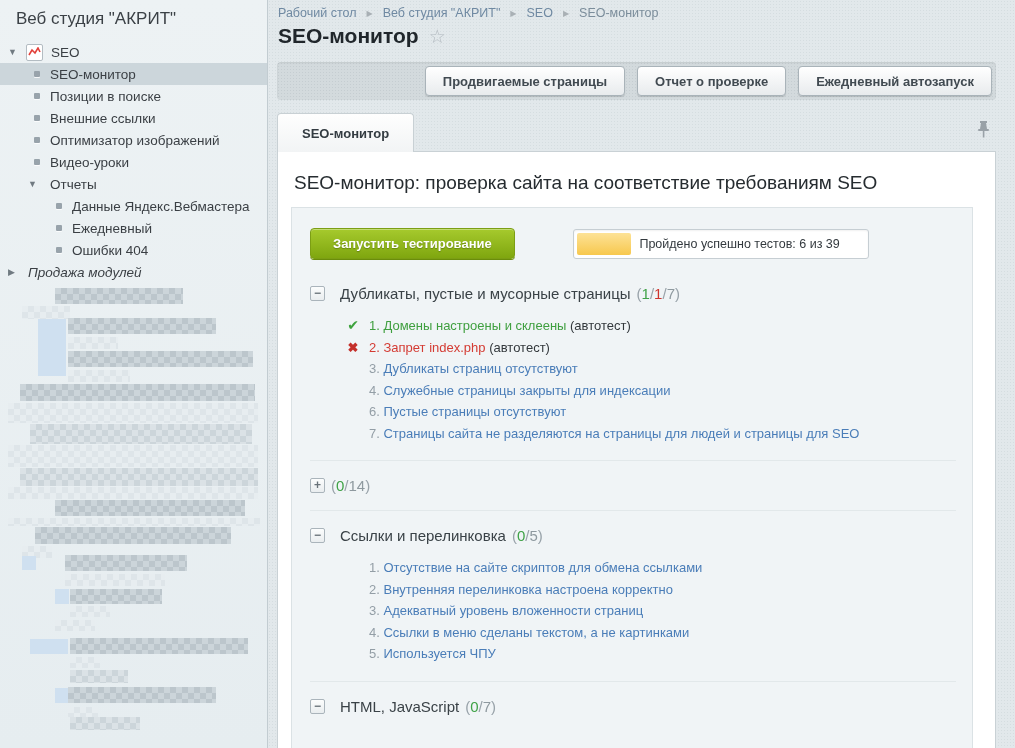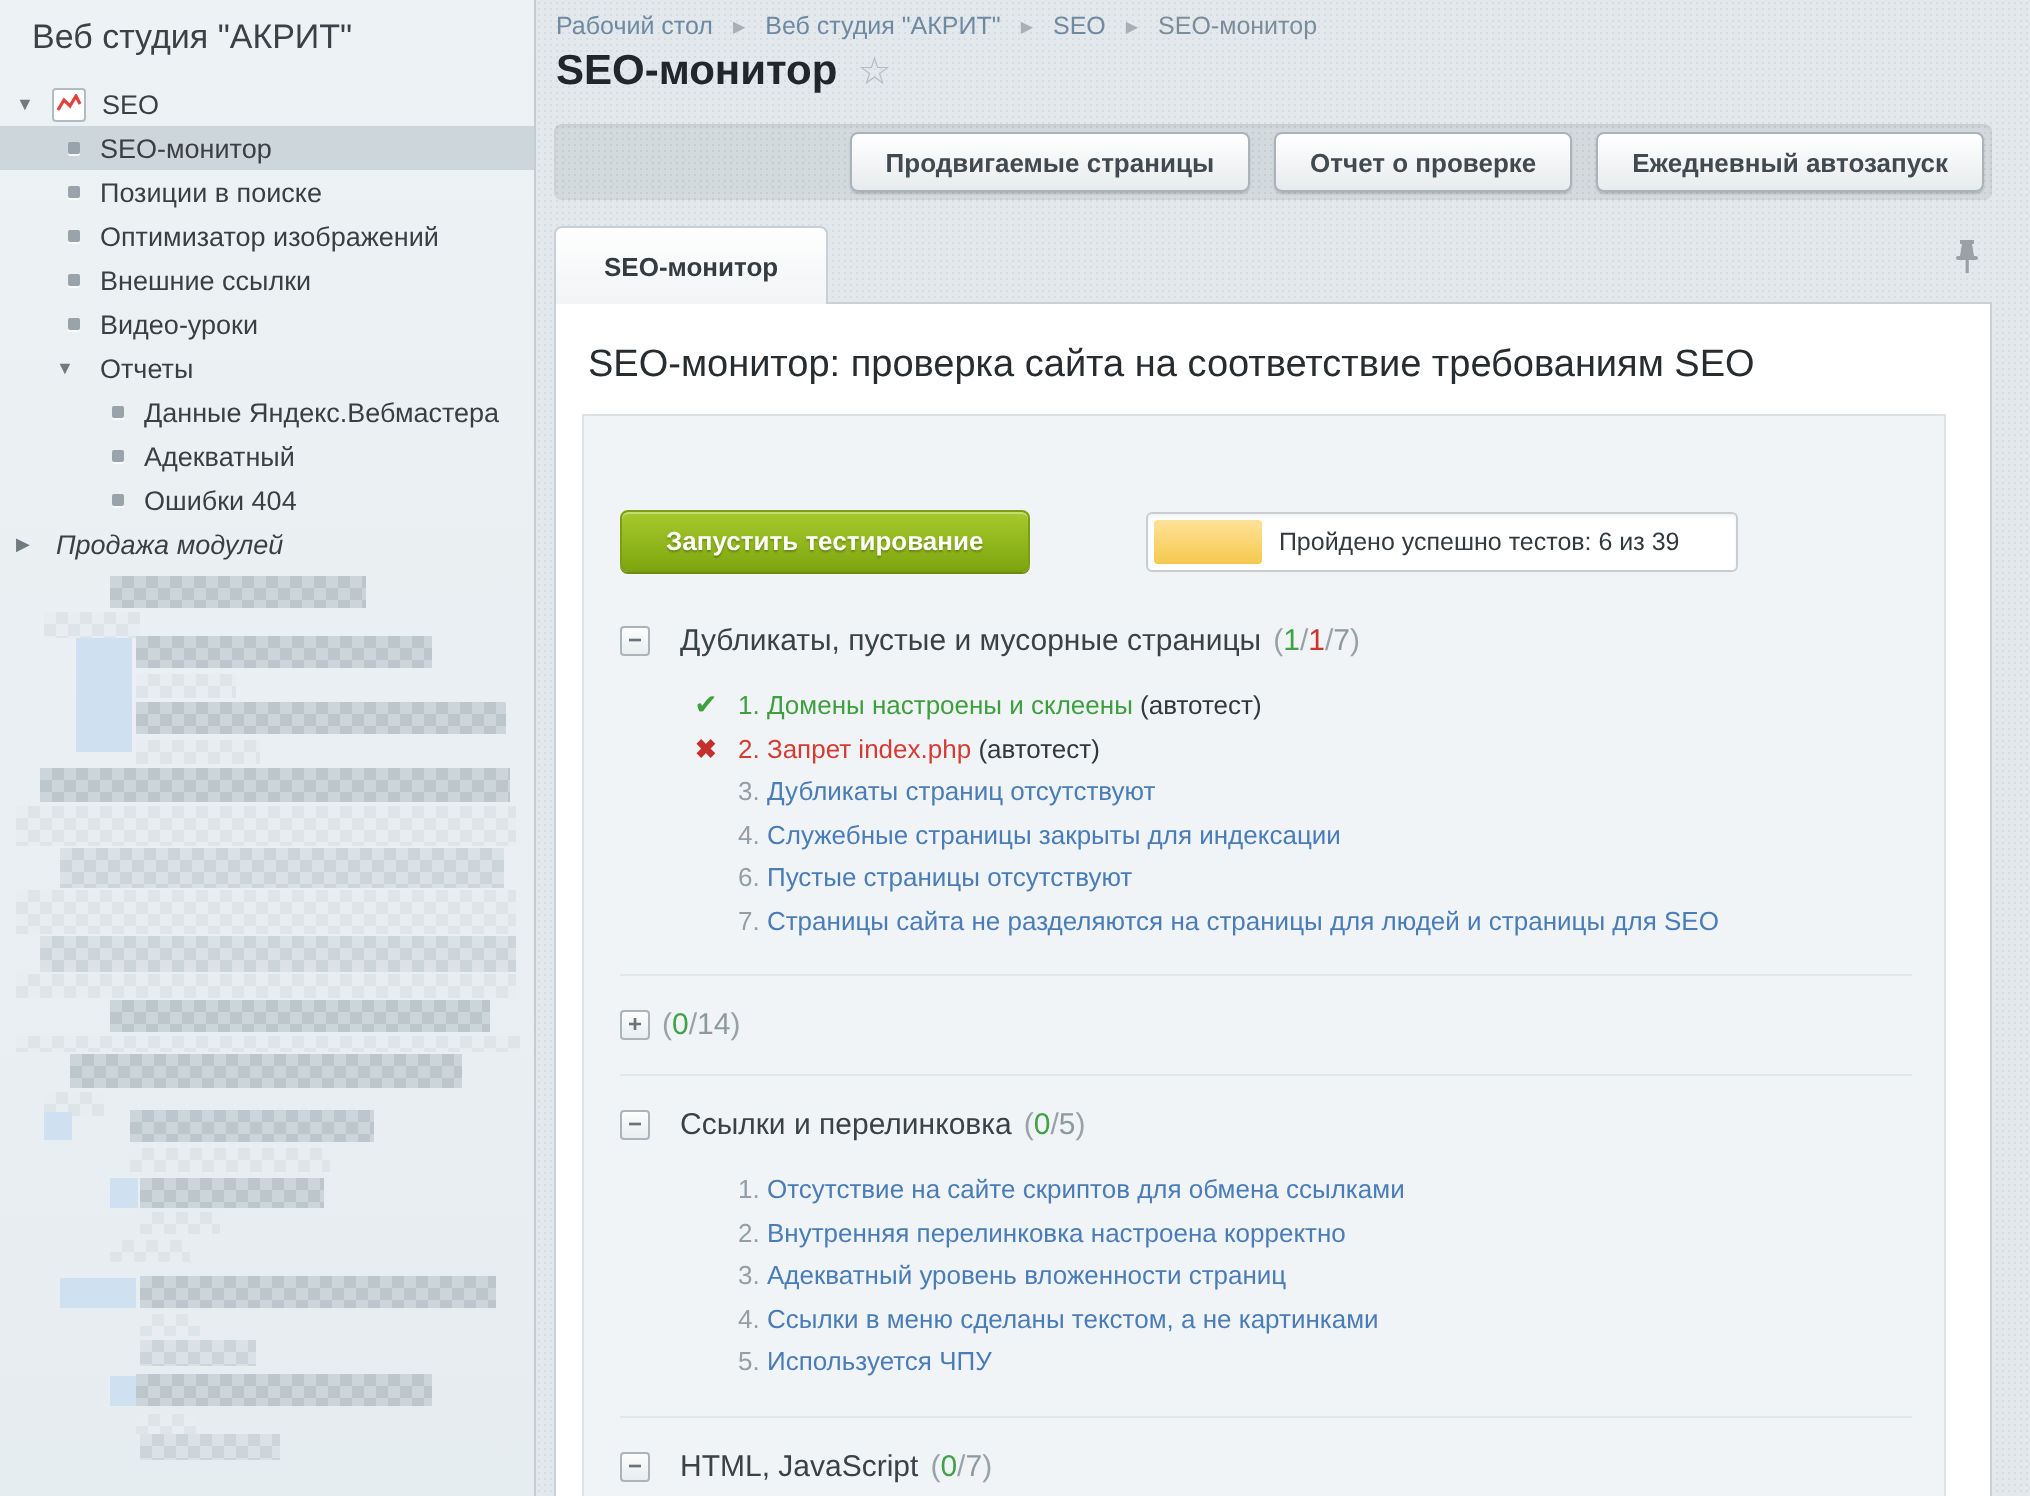--- a/index.html
+++ b/index.html
@@ -130,11 +130,11 @@
         </div>
         <div class="trow lvl2">
           <span class="bullet"></span>
+          <span class="lbl">Внешние ссылки</span>
+        </div>
+        <div class="trow lvl2">
+          <span class="bullet"></span>
           <span class="lbl">Оптимизатор изображений</span>
-        </div>
-        <div class="trow lvl2">
-          <span class="bullet"></span>
-          <span class="lbl">Внешние ссылки</span>
         </div>
         <div class="trow lvl2">
           <span class="bullet"></span>

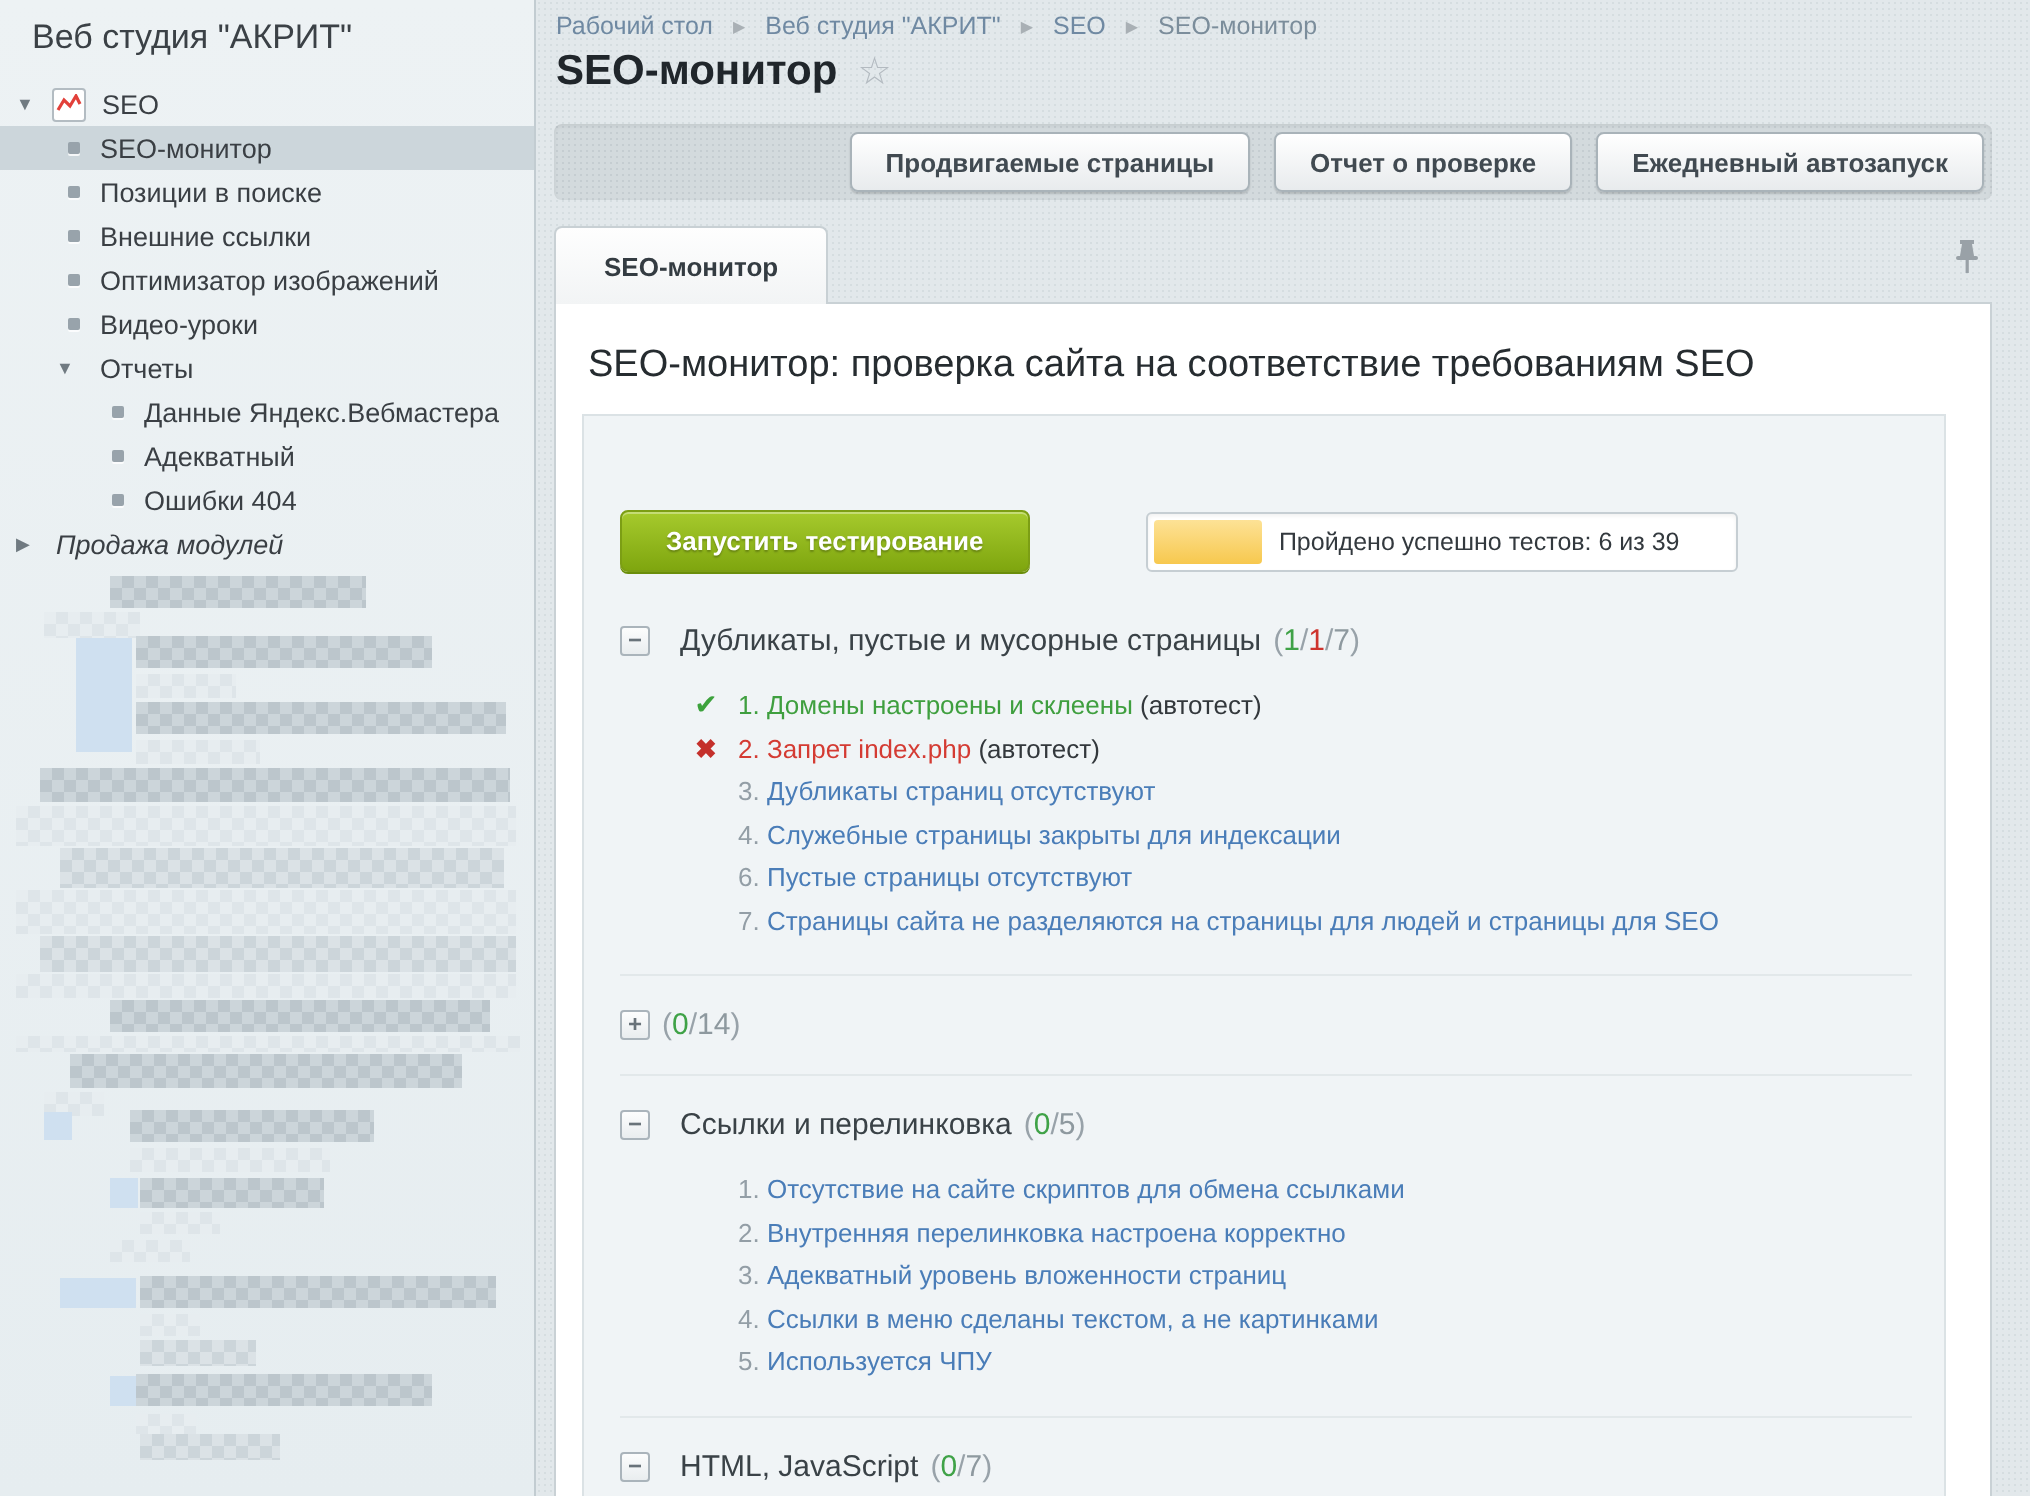--- a/index.html
+++ b/index.html
@@ -150,7 +150,7 @@
         </div>
         <div class="trow lvl3">
           <span class="bullet"></span>
-          <span class="lbl">Адекватный</span>
+          <span class="lbl">Ежедневный</span>
         </div>
         <div class="trow lvl3">
           <span class="bullet"></span>

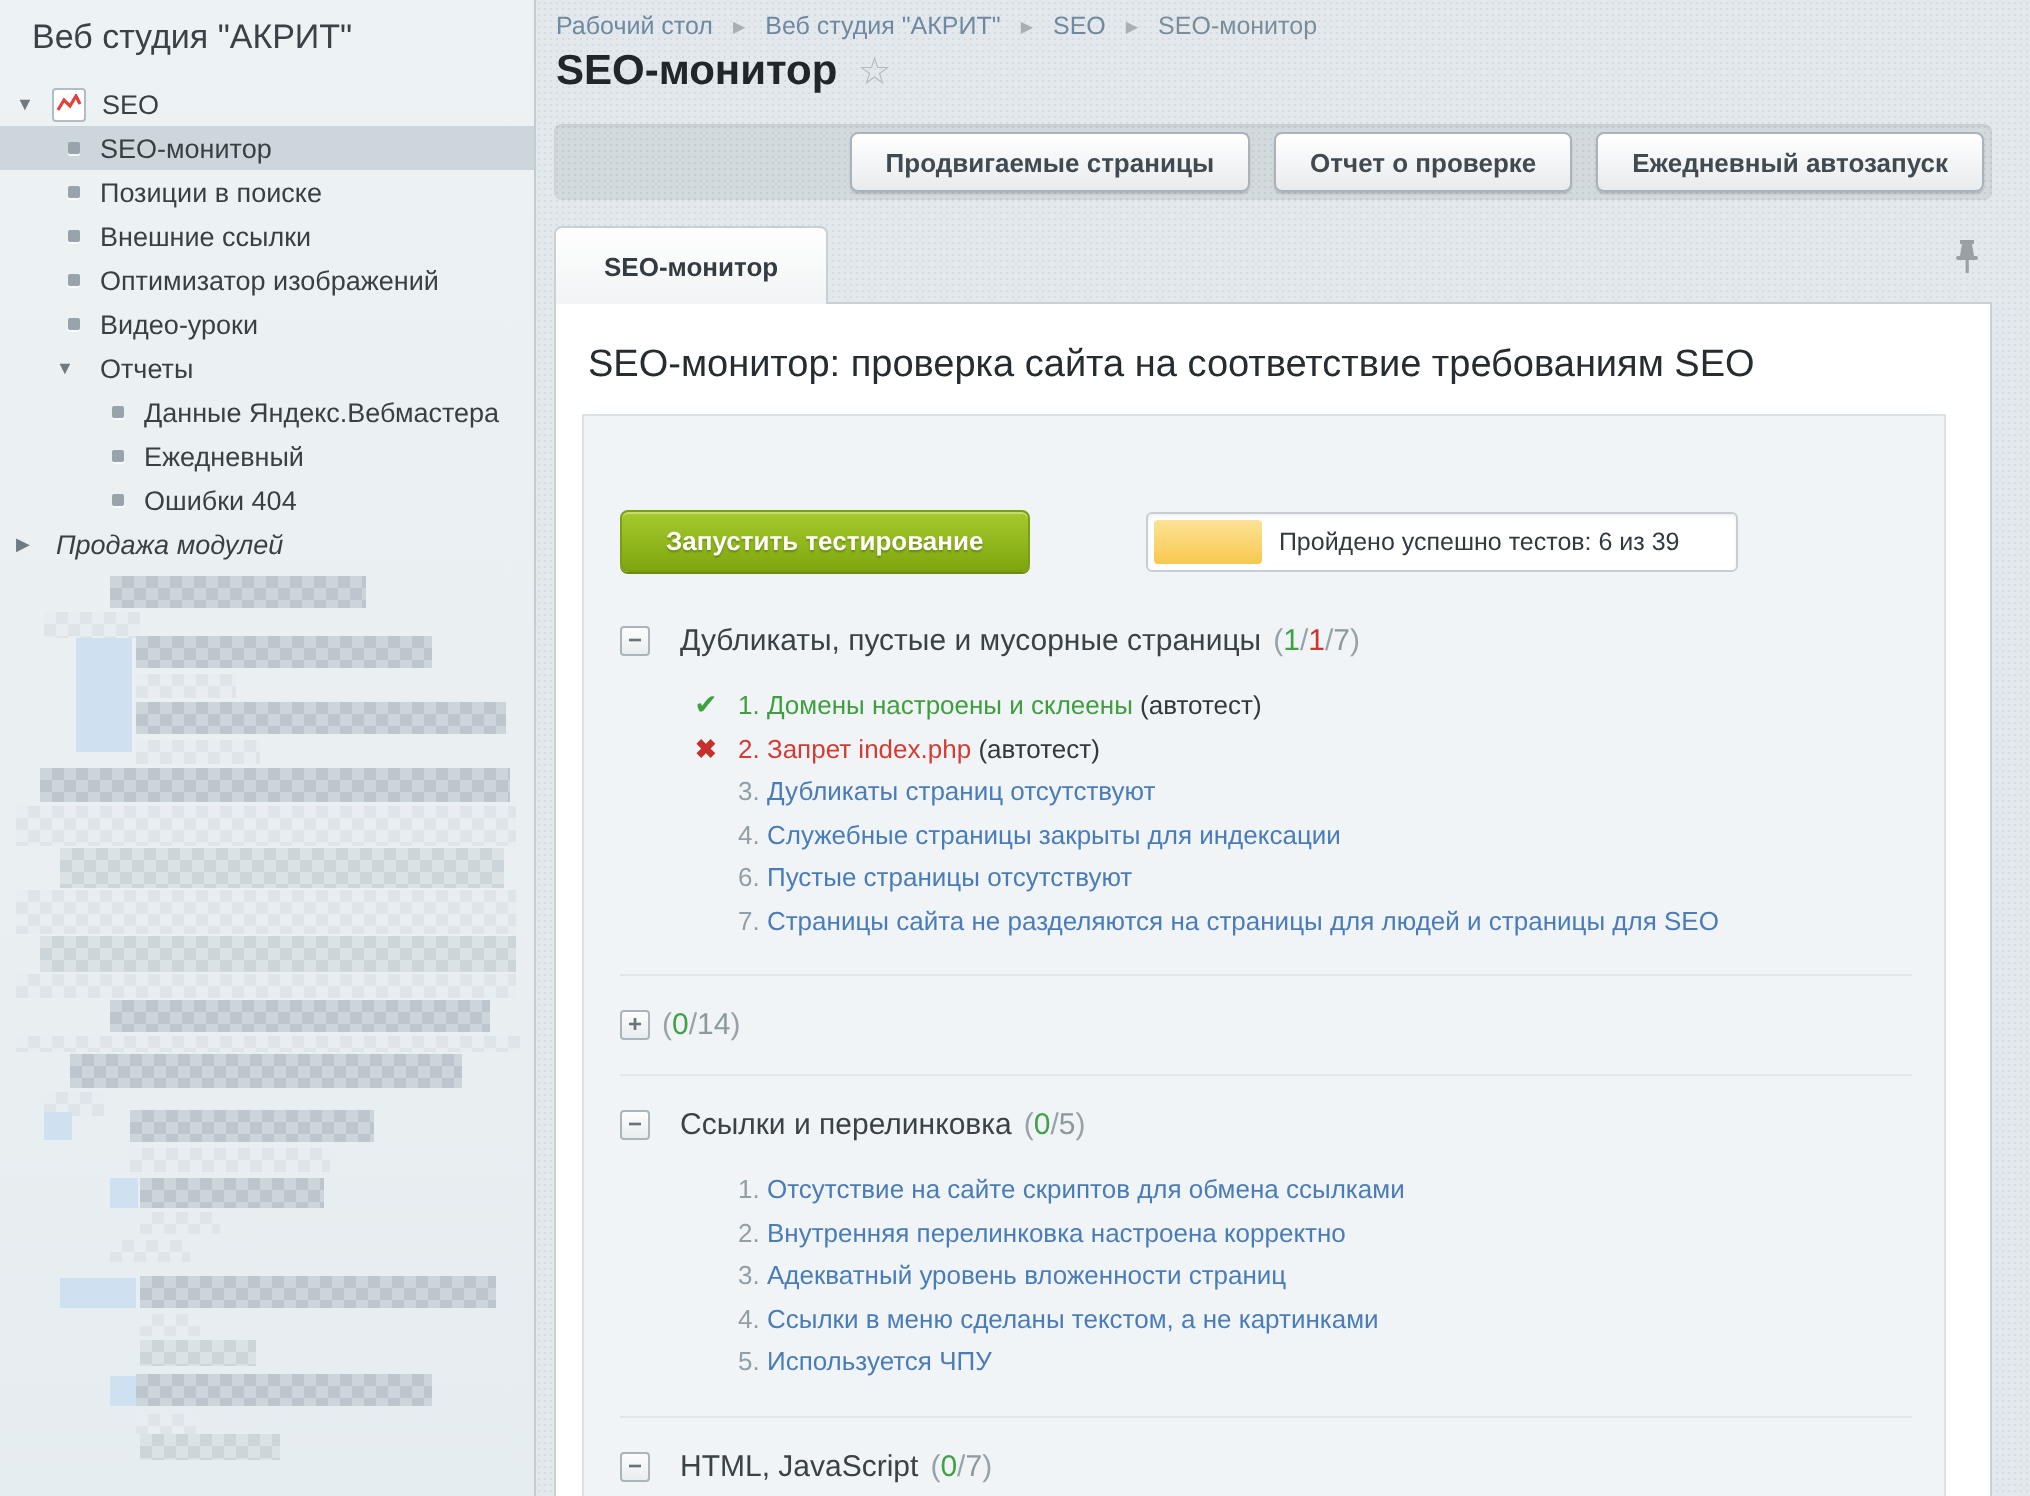--- a/index.html
+++ b/index.html
@@ -70,7 +70,7 @@
     background:#f0f4f6; border:1px solid #dbe2e5; border-bottom:none;
     padding:20px 16px 0 18px; overflow:hidden; }
 
-  .run-row { display:flex; align-items:center;margin-top:27px; }
+  .run-row { display:flex; align-items:center; }
   .run-btn { height:31px; padding:0 22px; font-family:"Liberation Sans",sans-serif;
     font-size:13px; font-weight:bold; color:#fff; text-shadow:0 1px 1px rgba(0,0,0,.25);
     background:linear-gradient(#a6ca2d,#7fa60f); border:1px solid #7c9e14; border-radius:4px;

